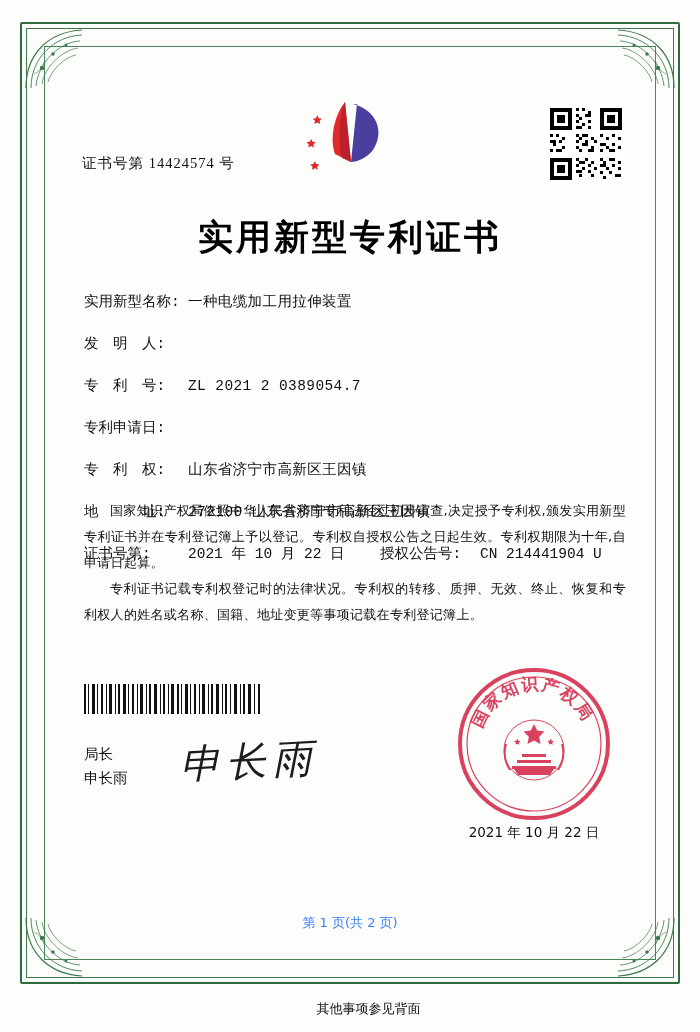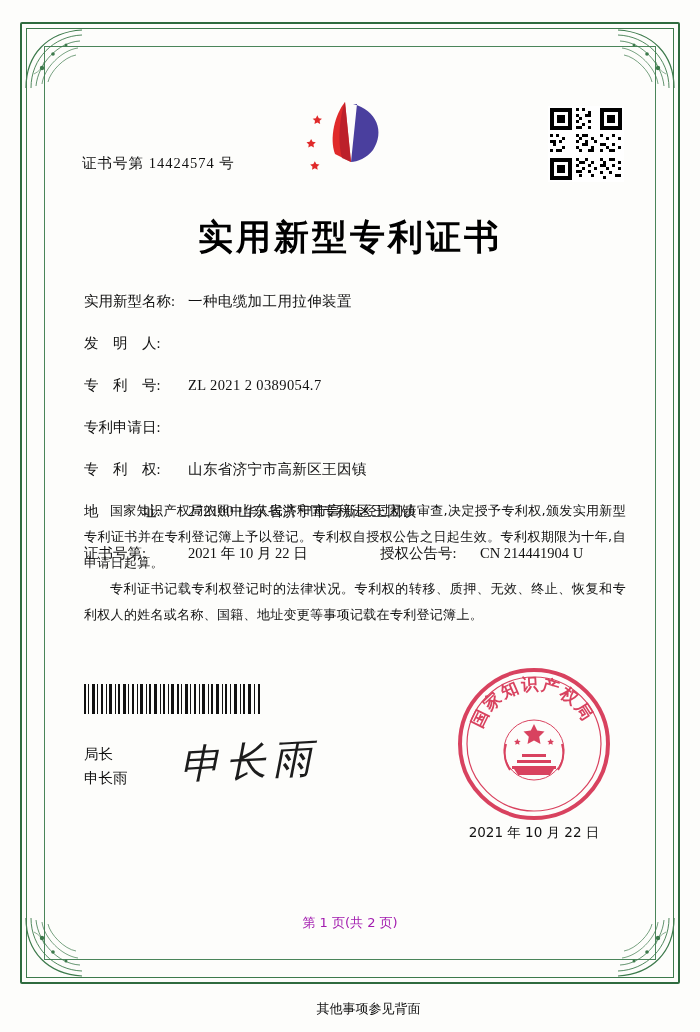--- a/index.html
+++ b/index.html
@@ -122,7 +122,7 @@
     display: flex;
     align-items: baseline;
     margin-bottom: 23px;
-    font-family: Liberation Serif, serif;
+    font-family: Liberation Mono, monospace;
     font-size: 14.5px;
     color: #111;
   }

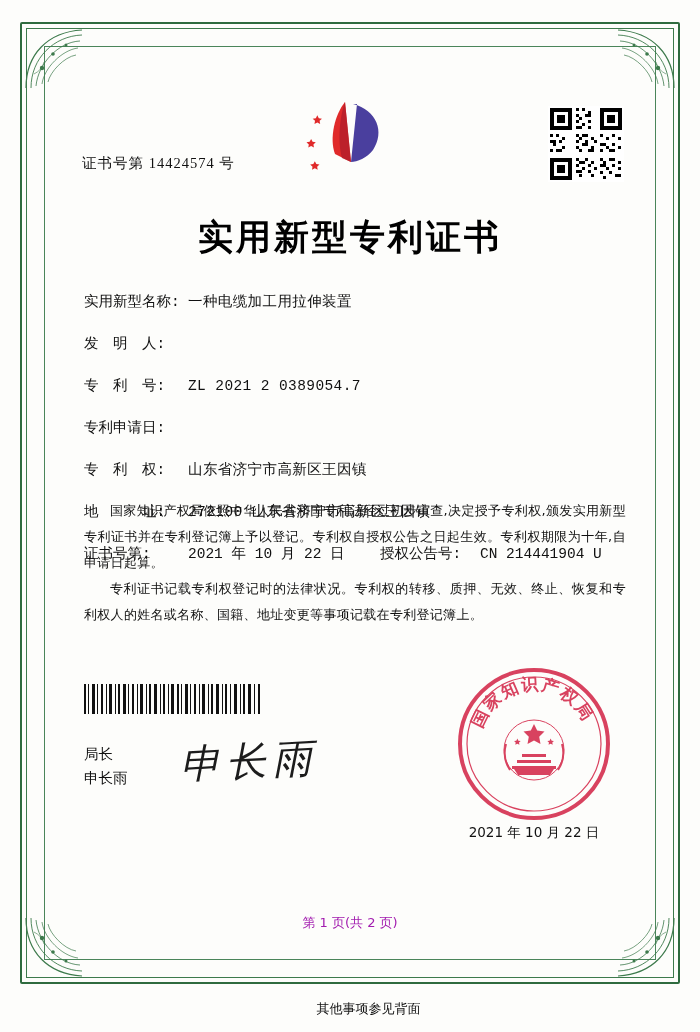--- a/index.html
+++ b/index.html
@@ -219,7 +219,7 @@
     text-align: center;
     font-family: "DejaVu Sans", sans-serif;
     font-size: 13px;
-    color: #a21caf;
+    color: #3b82f6;
   }
 
   .footer-note {

